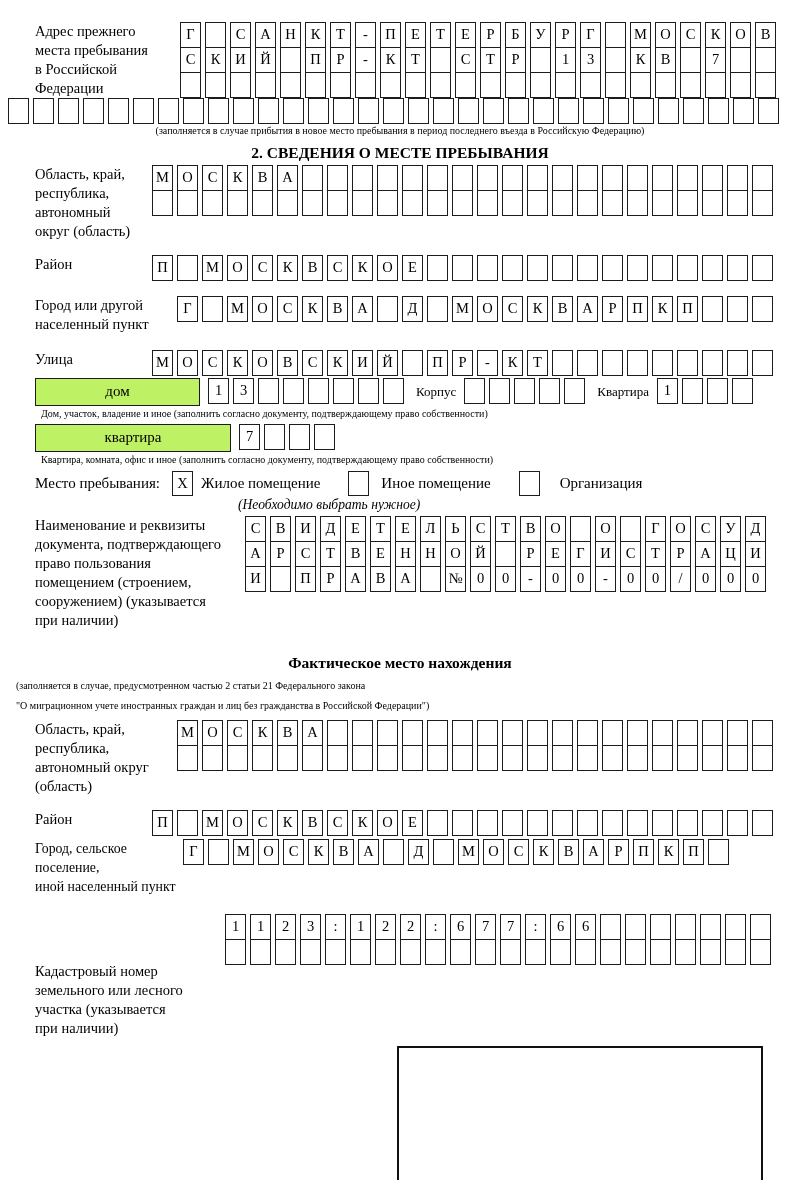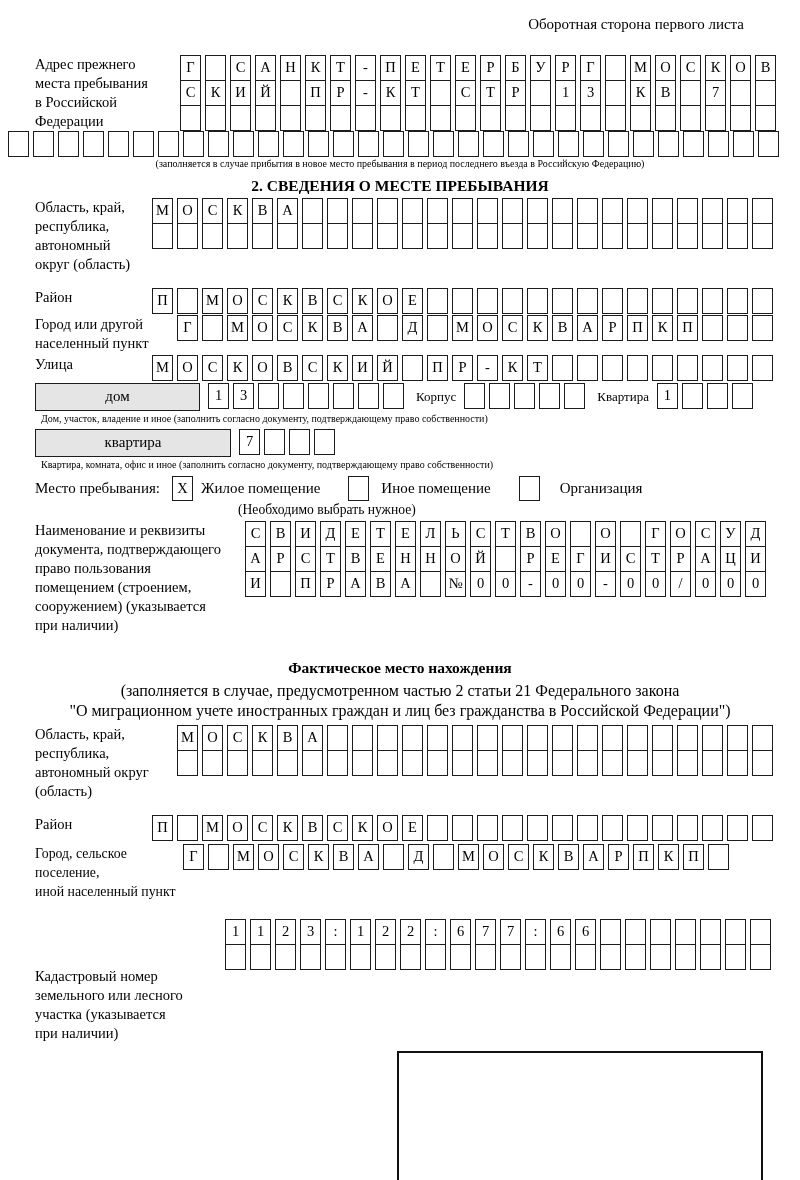--- a/index.html
+++ b/index.html
@@ -57,7 +57,6 @@
 
 <div class="page">
 
-  <div class="header-note">Оборотная сторона первого листа</div>
 
   <div class="fieldrow mt22">
     <div class="label" style="width:145px;">Адрес прежнего

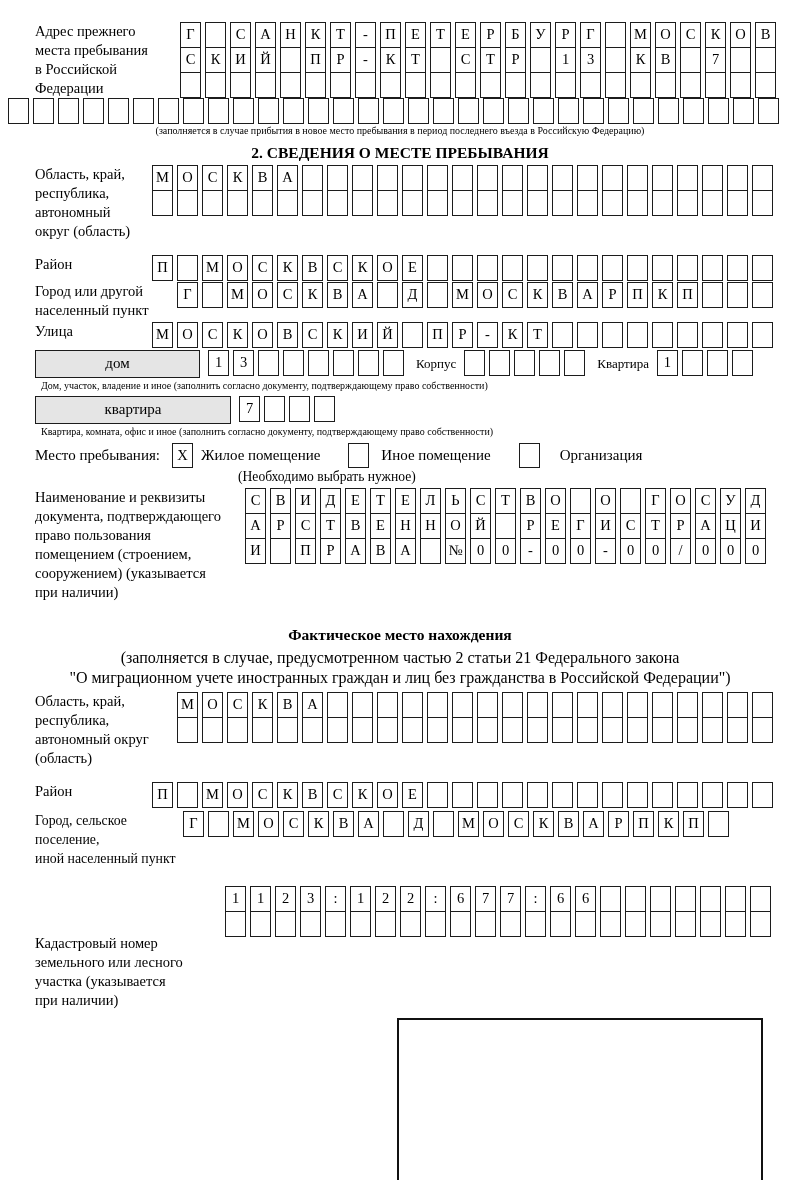--- a/index.html
+++ b/index.html
@@ -45,7 +45,7 @@
     border:2px solid #111;background:#fff;
   }
   .notes{text-align:center;font-size:16px;line-height:20px;}
-  .mt2{margin-top:2px;}.mt3{margin-top:3px;}.mt4{margin-top:4px;}
+  .mt2{margin-top:16px;}.mt3{margin-top:3px;}.mt4{margin-top:4px;}
   .mt6{margin-top:6px;}.mt14{margin-top:14px;}.mt18{margin-top:18px;}
   .mt22{margin-top:22px;}.mt24{margin-top:24px;}.mt8{margin-top:8px;}
   .gap8{width:8px;flex:none;}.gap12{width:12px;flex:none;}

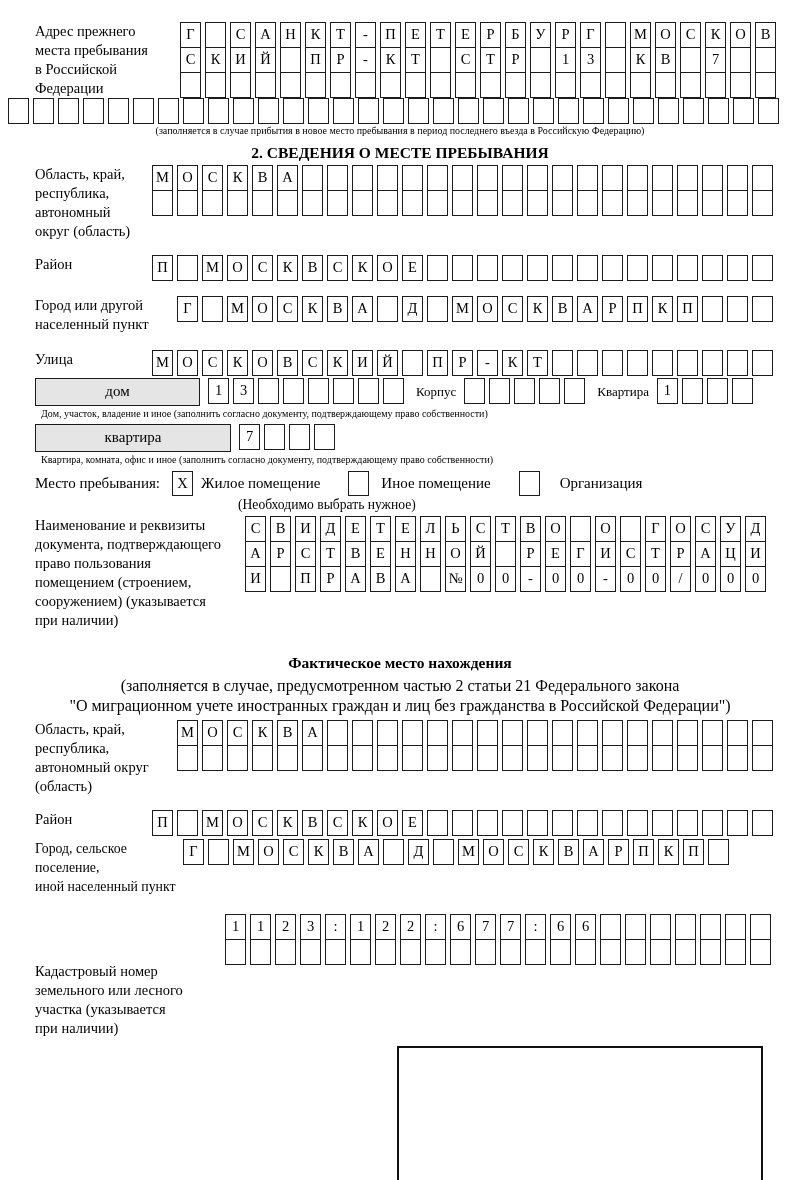--- a/index.html
+++ b/index.html
@@ -31,7 +31,7 @@
   
   .bigbox{
     box-sizing:border-box;border:1.6px solid #1c1c1c;height:28px;
-    text-align:center;line-height:25px;font-size:15px;flex:none;background:#e5e5e5;
+    text-align:center;line-height:25px;font-size:15px;flex:none;background:#bef264;
   }
   .inline-lbl{font-size:13px;line-height:27px;flex:none;}
   .chk{

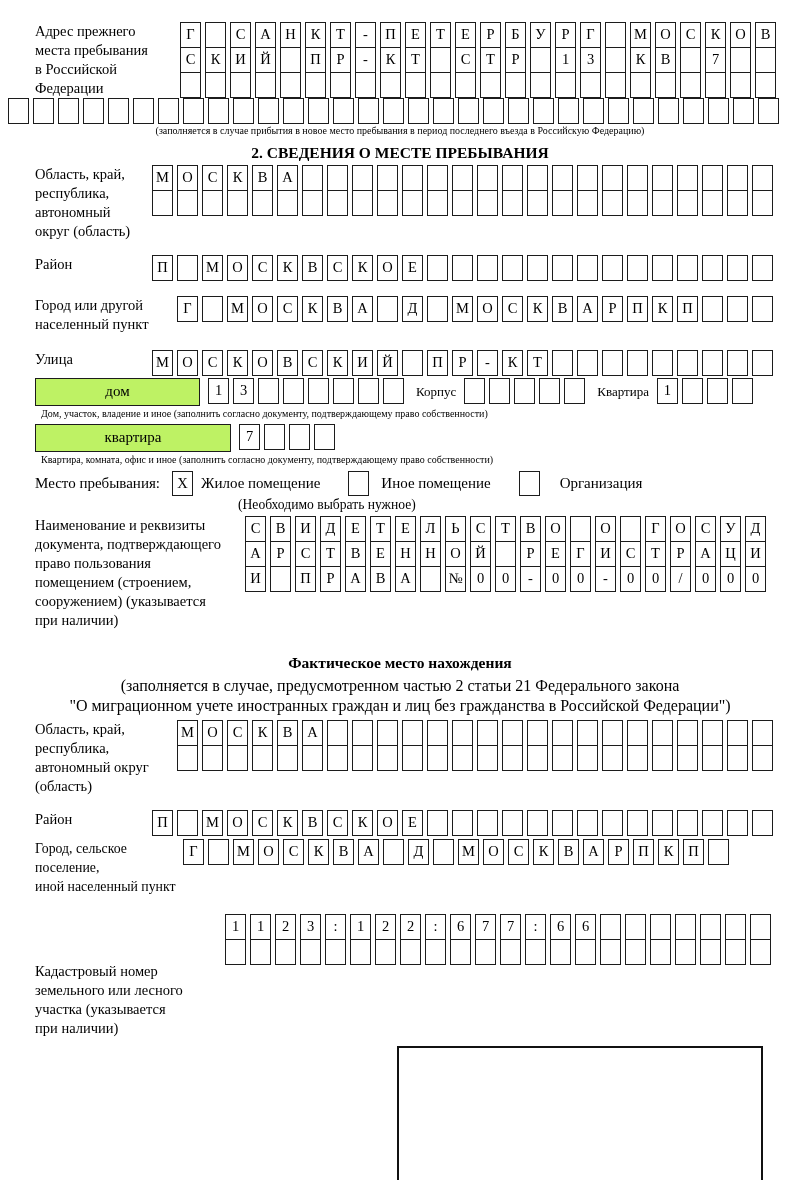--- a/index.html
+++ b/index.html
@@ -50,7 +50,7 @@
   .mt22{margin-top:22px;}.mt24{margin-top:24px;}.mt8{margin-top:8px;}
   .gap8{width:8px;flex:none;}.gap12{width:12px;flex:none;}
   .gap20{width:20px;flex:none;}.gap28{width:28px;flex:none;}
-  .hint{margin-left:238px;font-size:13.6px;margin-top:1px;}
+  .hint{margin-left:238px;font-size:13.6px;margin-top:1px;font-style:italic;}
 </style>
 </head>
 <body>

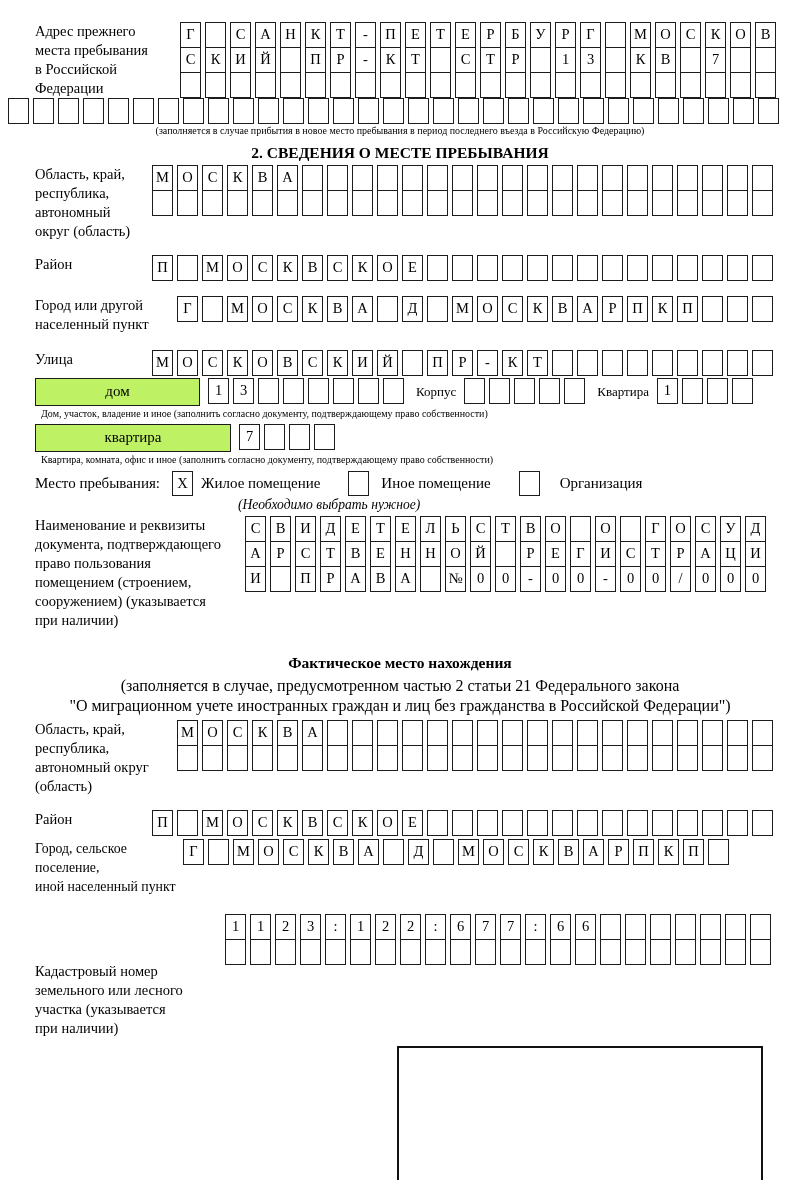--- a/index.html
+++ b/index.html
@@ -44,7 +44,7 @@
     box-sizing:border-box;margin-left:397px;width:366px;height:172px;
     border:2px solid #111;background:#fff;
   }
-  .notes{text-align:center;font-size:16px;line-height:20px;}
+  .notes{text-align:left;font-size:10px;line-height:20px;padding-left:16px;}
   .mt2{margin-top:16px;}.mt3{margin-top:3px;}.mt4{margin-top:4px;}
   .mt6{margin-top:6px;}.mt14{margin-top:14px;}.mt18{margin-top:18px;}
   .mt22{margin-top:22px;}.mt24{margin-top:24px;}.mt8{margin-top:8px;}

